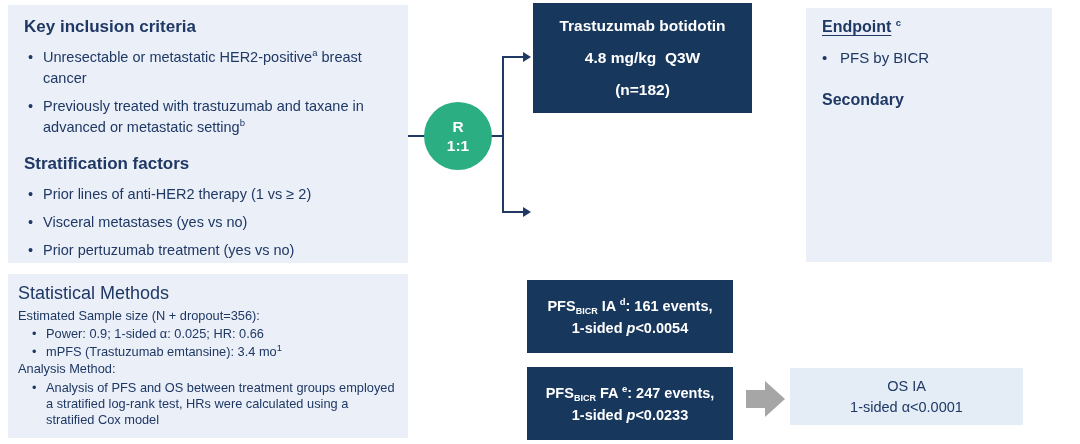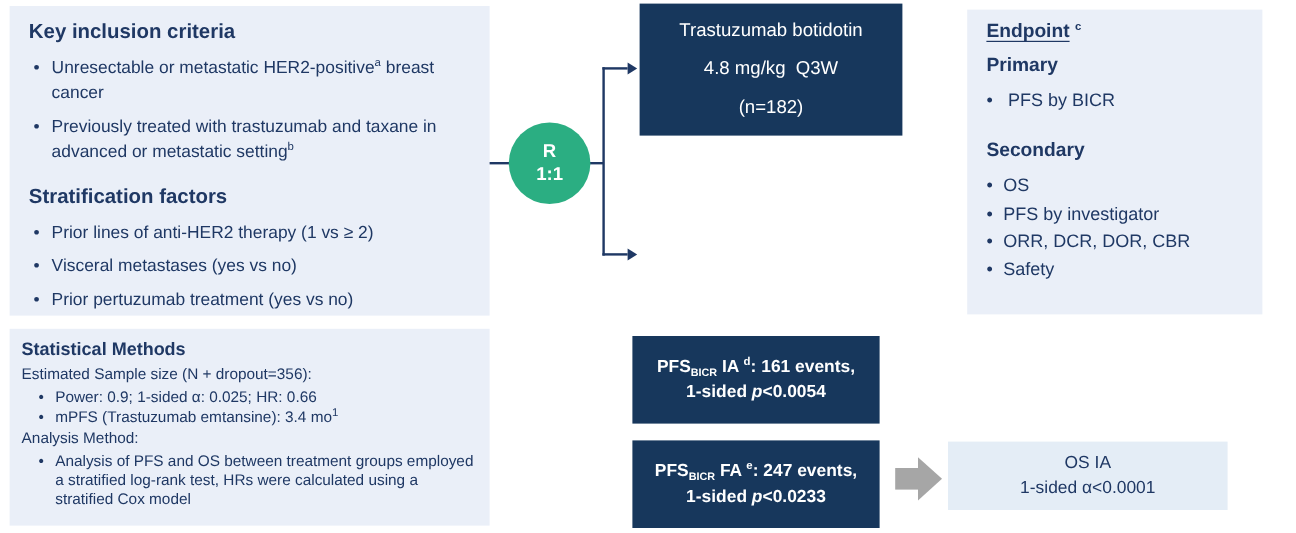--- a/index.html
+++ b/index.html
@@ -34,7 +34,7 @@
   .arrowhead{position:absolute;width:0;height:0;border-top:5px solid transparent;border-bottom:5px solid transparent;border-left:8px solid #1F3864;}
 
   
-  .arm-box{position:absolute;left:533px;width:219px;color:#ffffff;font-weight:normal;font-size:15.5px;
+  .arm-box{position:absolute;left:533px;width:219px;color:#ffffff;font-weight:bold;font-size:15.5px;
     display:flex;flex-direction:column;align-items:center;justify-content:space-evenly;text-align:center;white-space:pre-wrap;}
   #arm-botidotin{top:3px;height:110px;background:#17375C;}
   #arm-emtansine{top:152px;height:108px;background:#A6A6A6;}

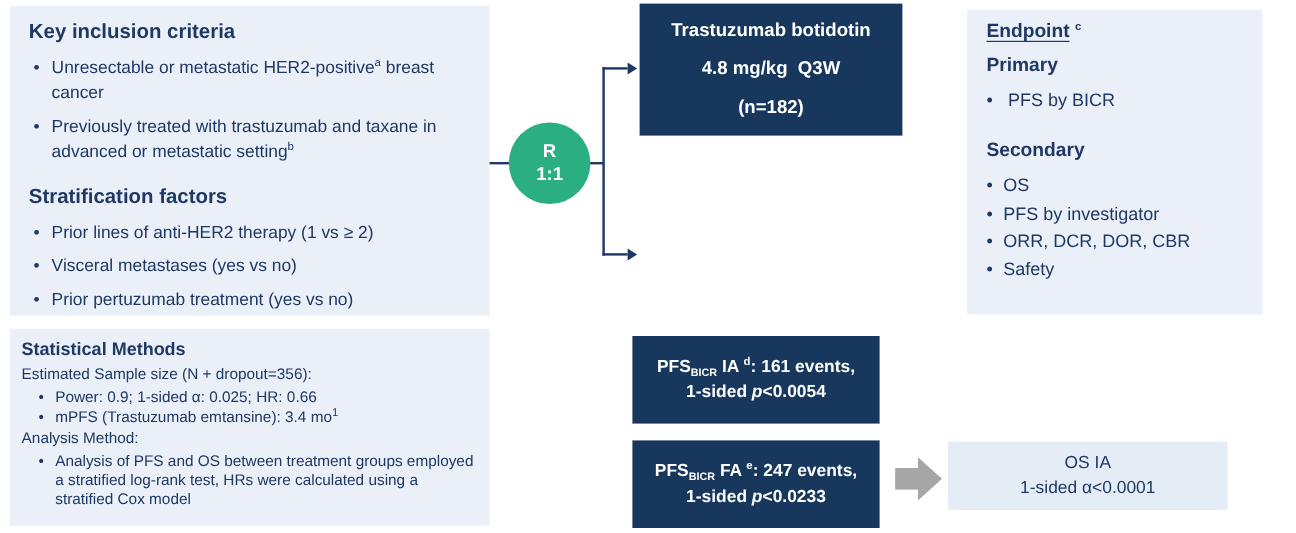--- a/index.html
+++ b/index.html
@@ -136,7 +136,6 @@
 
   <div class="panel" id="endpoint-panel">
     <div id="endpoint-title"><span class="u">Endpoint</span> <sup>c</sup></div>
-    <div class="ep-h">Primary</div>
     <ul class="elist">
       <li style="padding-left:18px;">PFS by BICR</li>
     </ul>

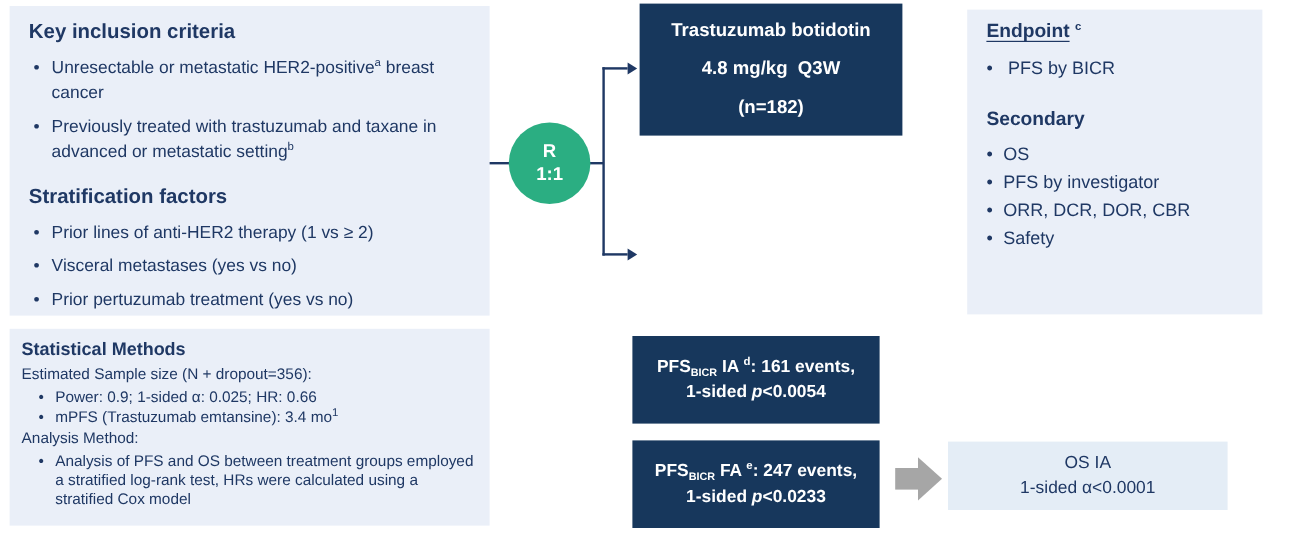--- a/index.html
+++ b/index.html
@@ -141,12 +141,6 @@
     </ul>
     <div id="ep-gap"></div>
     <div class="ep-h">Secondary</div>
-    <ul class="elist">
-      <li>OS</li>
-      <li>PFS by investigator</li>
-      <li>ORR, DCR, DOR, CBR</li>
-      <li>Safety</li>
-    </ul>
   </div>
 
 </div>

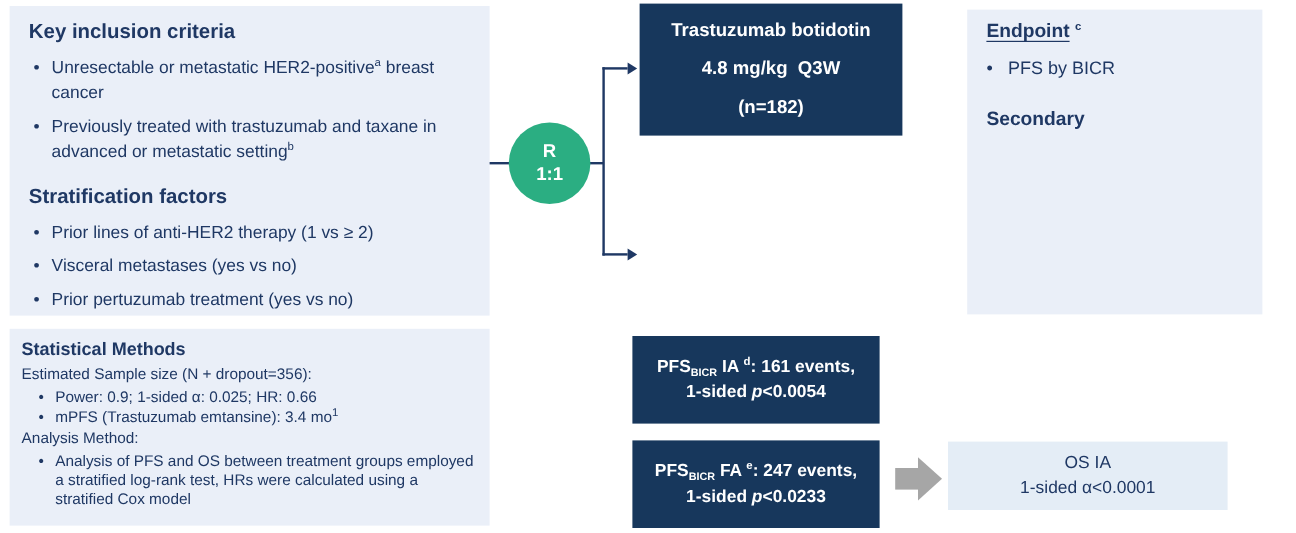--- a/index.html
+++ b/index.html
@@ -18,7 +18,7 @@
 
   
   #stats-panel{left:8px;top:274px;width:400px;height:164px;padding:8px 10px;font-size:12.8px;line-height:1.28;}
-  .h2{font-size:15px;font-weight:bold;margin:0 0 3px 0;}
+  .h2{font-size:18px;font-weight:normal;margin:0 0 3px 0;}
   .stats-line{margin:0 0 2px 0;}
   ul.slist{list-style:none;margin:0;padding:0 0 0 10px;}
   ul.slist li{position:relative;padding-left:18px;margin-bottom:1px;}

